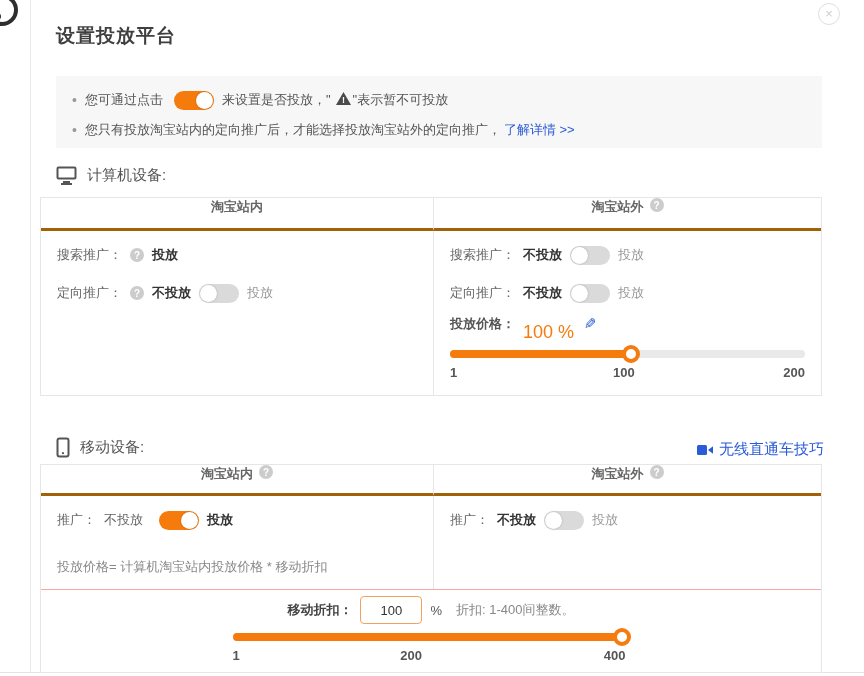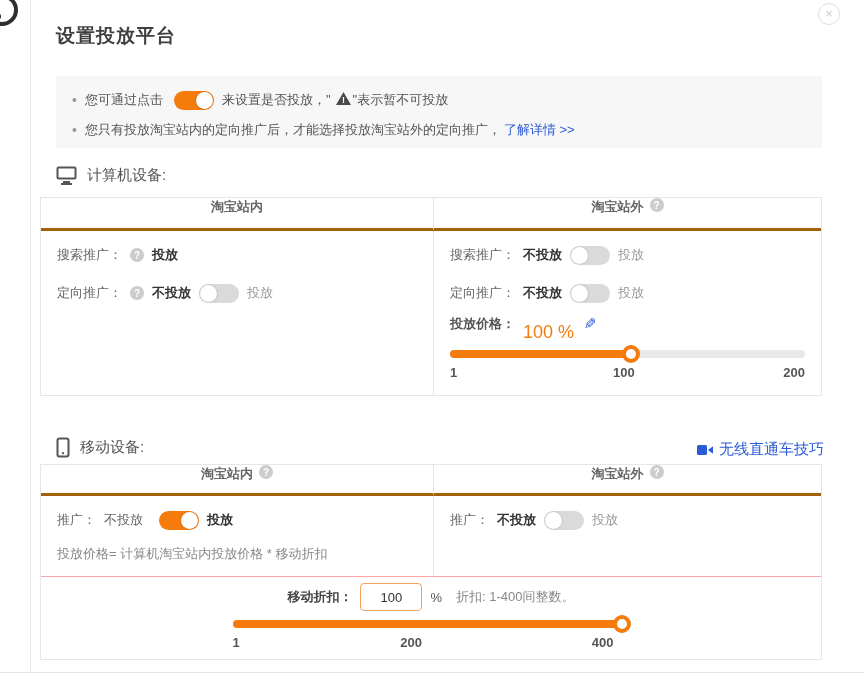--- a/index.html
+++ b/index.html
@@ -91,7 +91,7 @@
   .mobile-slider-wrap .sl-mid{left:45%;}
   .mobile-slider-wrap .sl-max{right:16px;}
 
-  .mt16{margin-top:16px;}
+  .mt16{margin-top:29px;}
 </style>
 </head>
 <body>

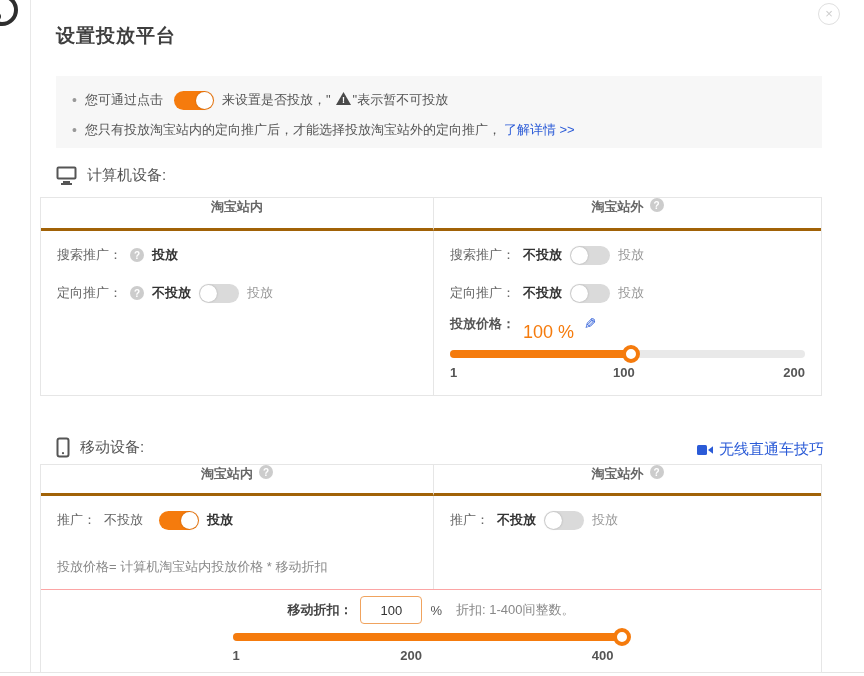--- a/index.html
+++ b/index.html
@@ -89,7 +89,7 @@
   .hint{color:#888;}
   .mobile-slider-wrap{width:397px;margin:9px auto 0;}
   .mobile-slider-wrap .sl-mid{left:45%;}
-  .mobile-slider-wrap .sl-max{right:16px;}
+  .mobile-slider-wrap .sl-max{right:4px;}
 
   .mt16{margin-top:29px;}
 </style>

